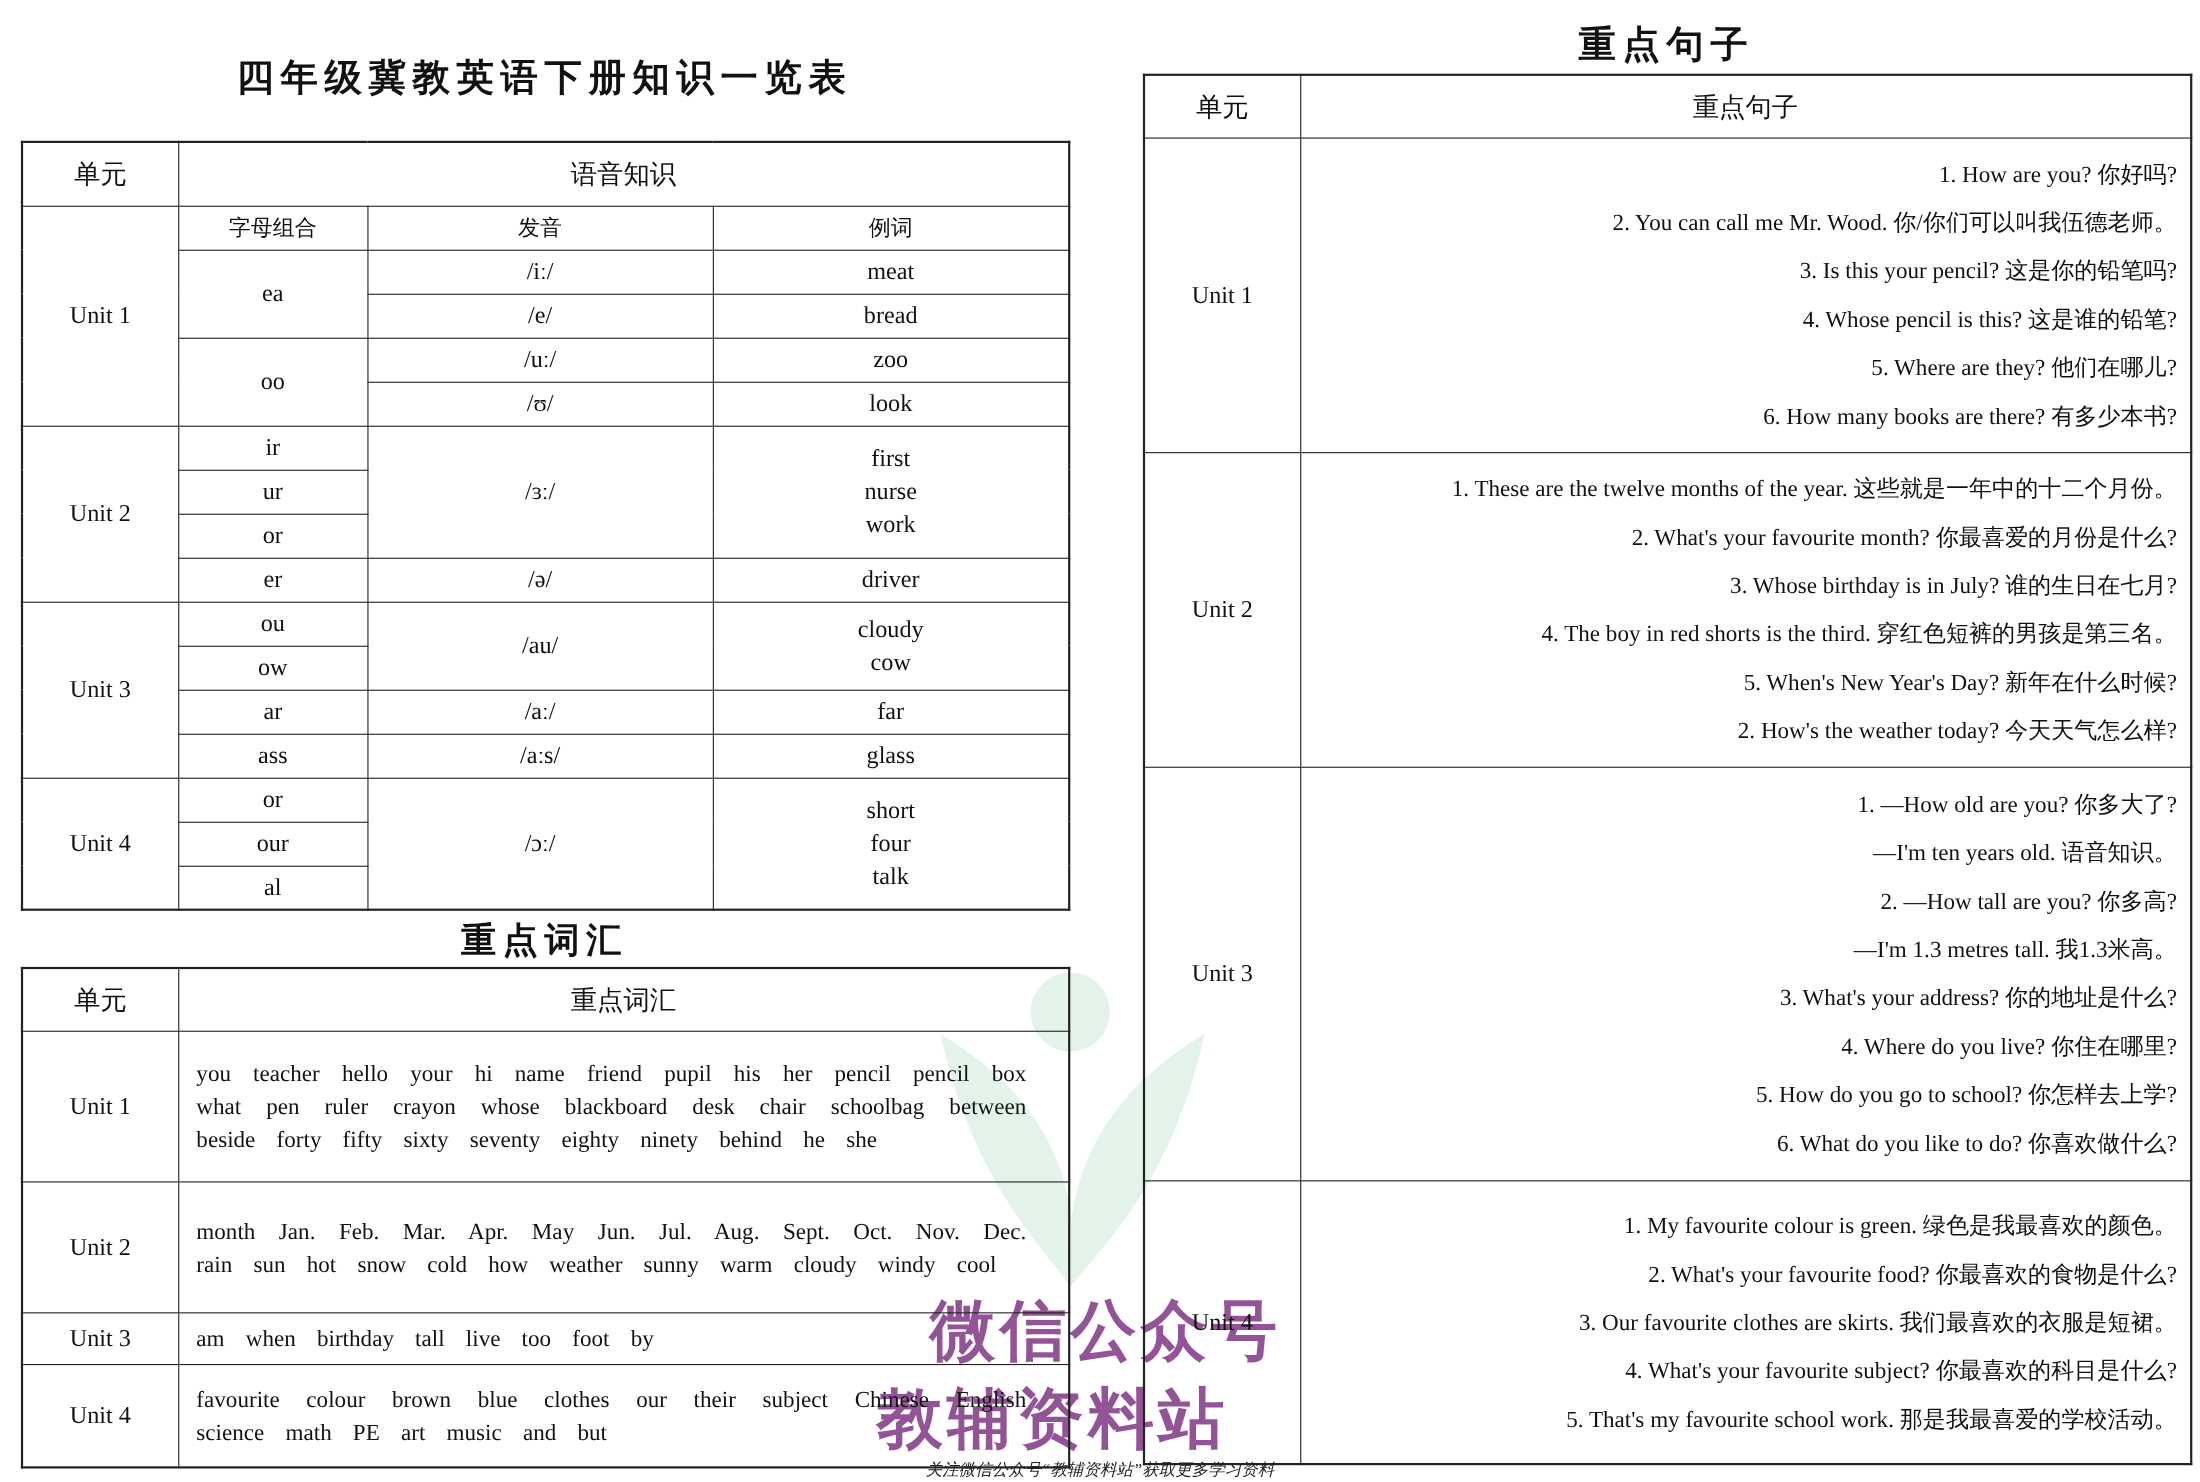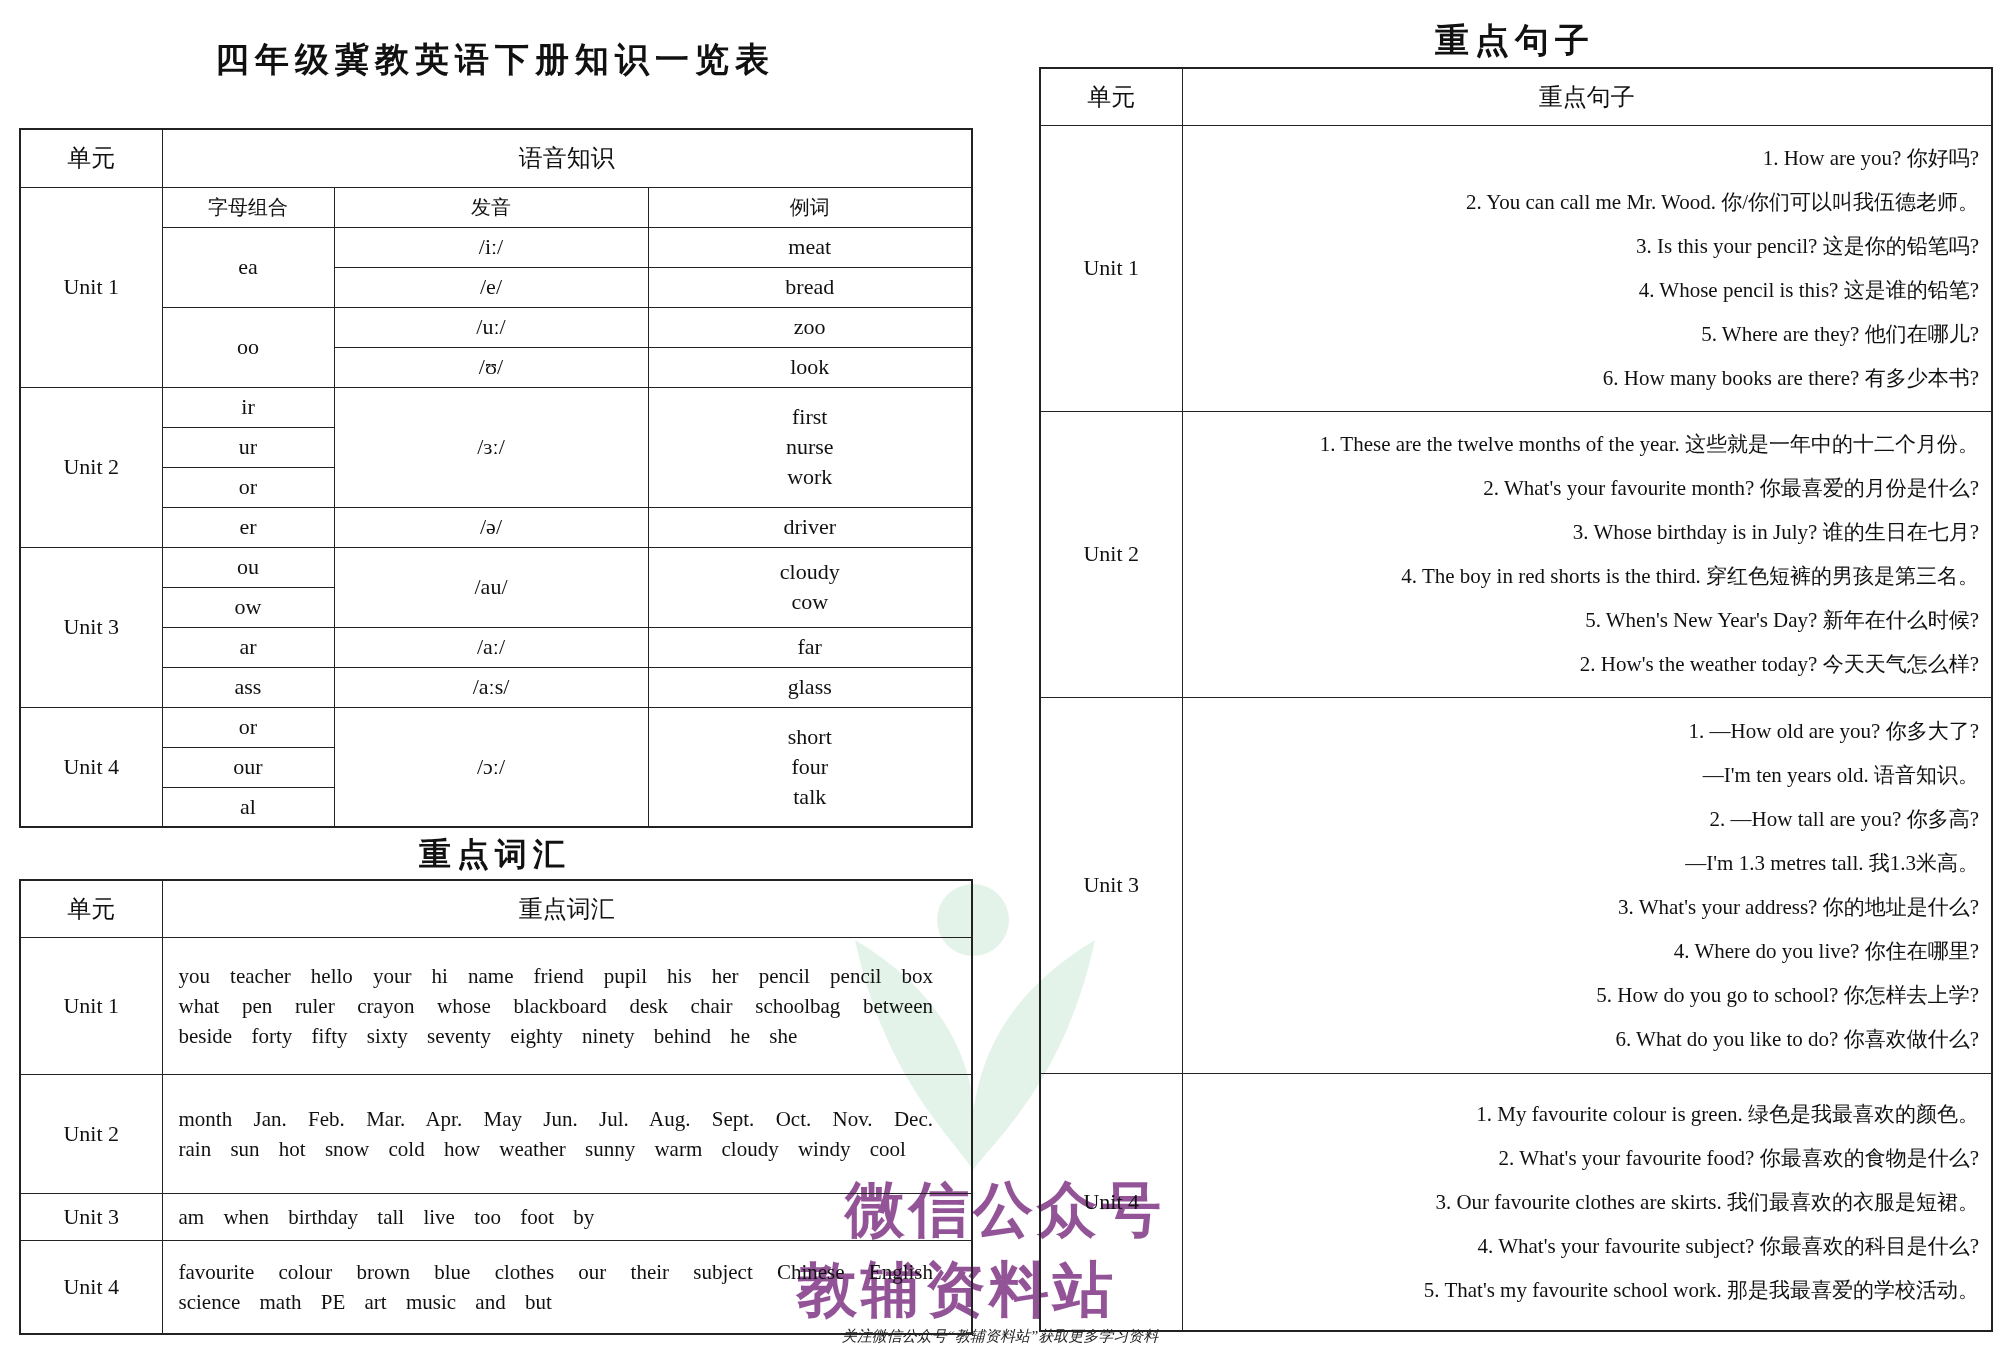--- a/index.html
+++ b/index.html
@@ -32,7 +32,7 @@
 <div class="wm" style="left:845px;top:1170px;">微信公众号</div>
 <div class="wm" style="left:797px;top:1250px;">教辅资料站</div>
 
-<div class="abs title" style="left:19px;width:952px;top:37px;font-size:34px;">四年级冀教英语下册知识一览表</div>
+<div class="abs title" style="left:19px;width:952px;top:48px;font-size:34px;">四年级冀教英语下册知识一览表</div>
 
 <table class="outer" style="left:19px;top:128px;width:952px;">
   <colgroup>

